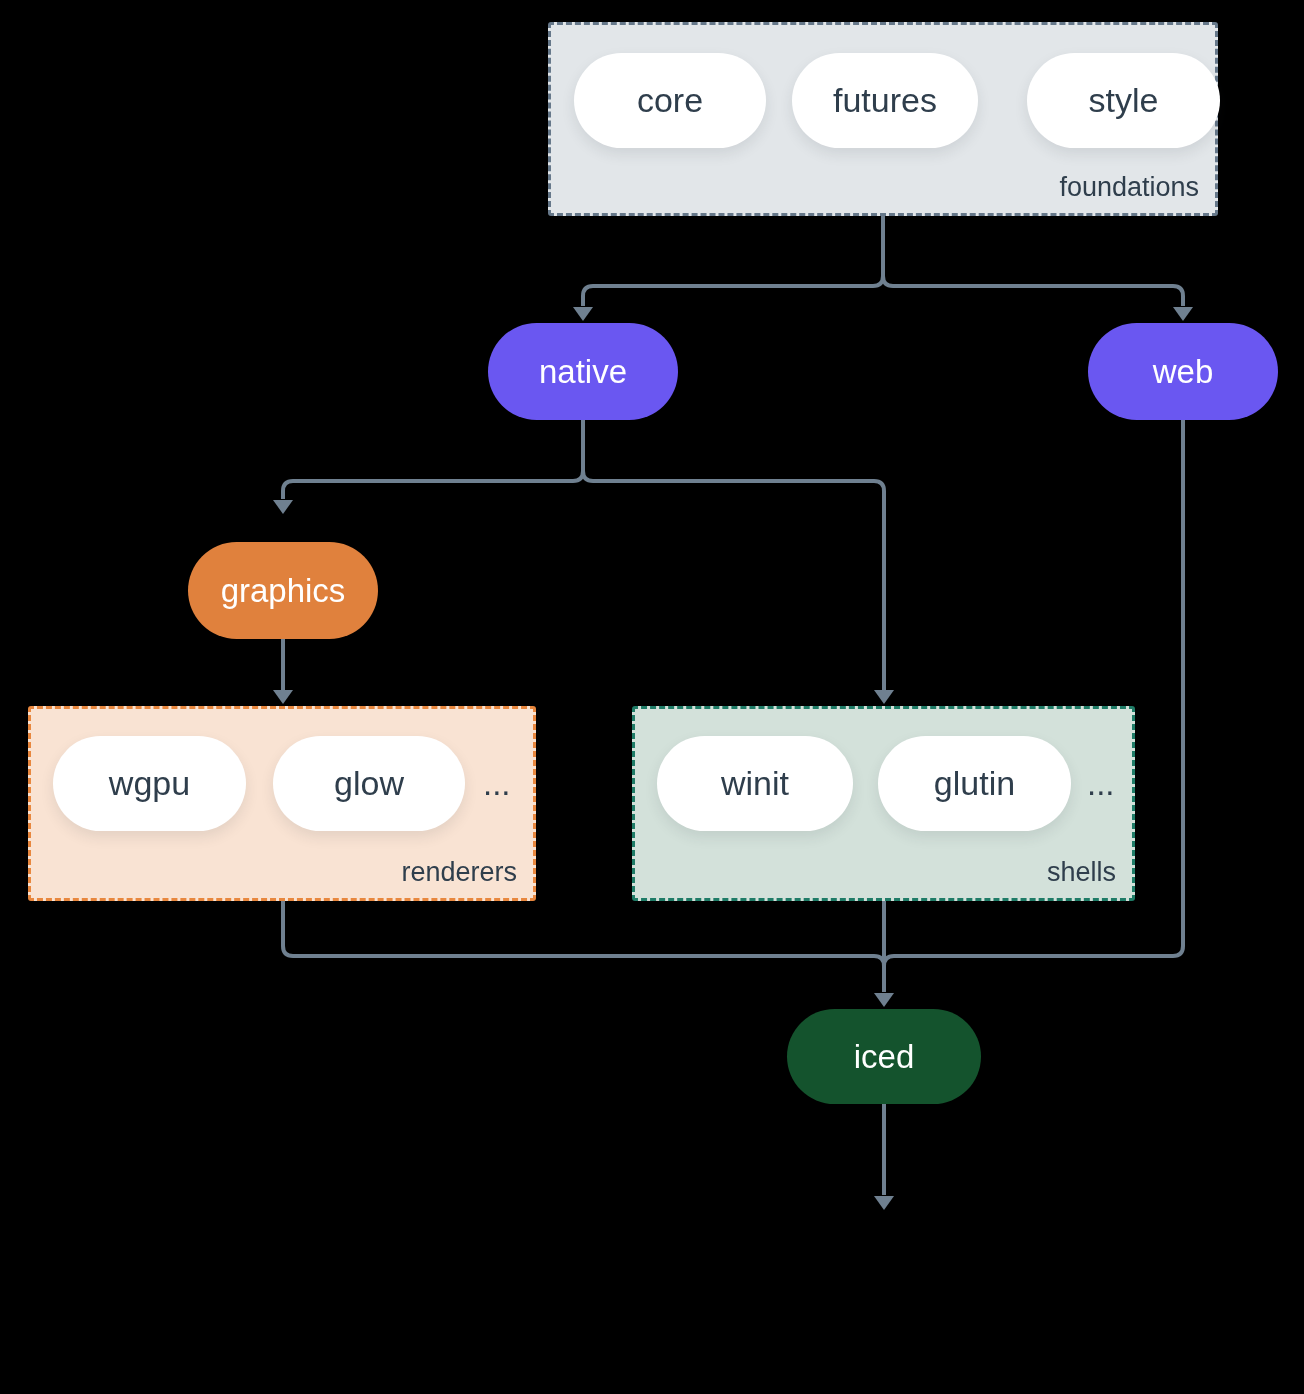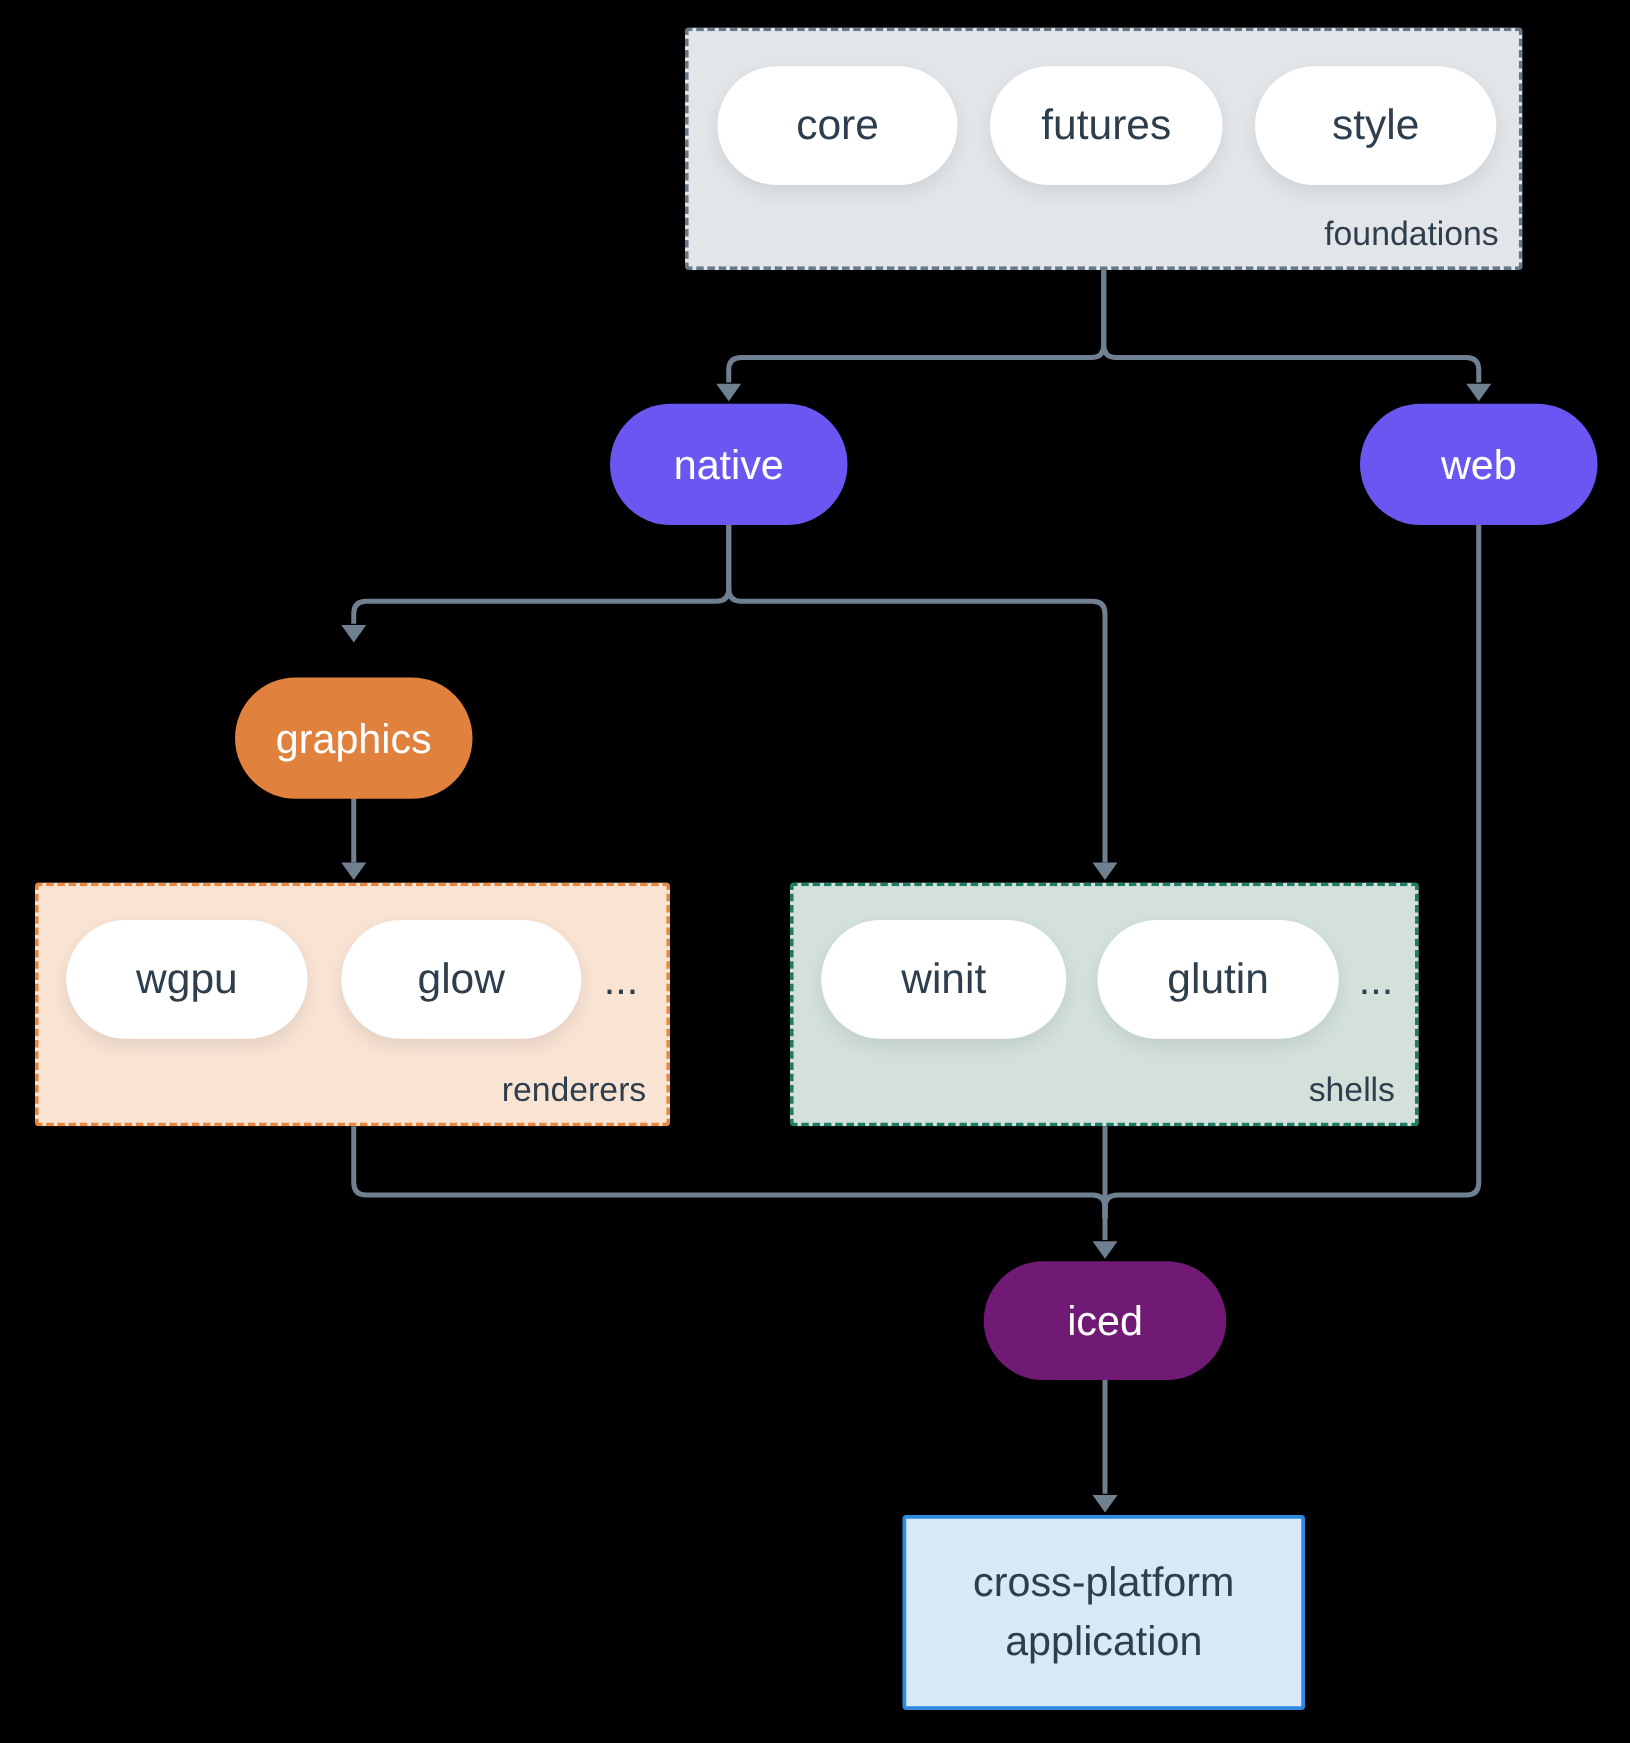--- a/index.html
+++ b/index.html
@@ -47,7 +47,7 @@
   #group-foundations .pill { top: 28px; height: 95px; }
   #crate-core    { left: 23px;  width: 192px; }
   #crate-futures { left: 241px; width: 186px; }
-  #crate-style   { left: 453px; width: 193px; }
+  #crate-style   { left: 476px; width: 193px; }
 
   #group-renderers .pill, #group-shells .pill { top: 27px; height: 95px; }
   #crate-wgpu   { left: 22px;  width: 193px; }

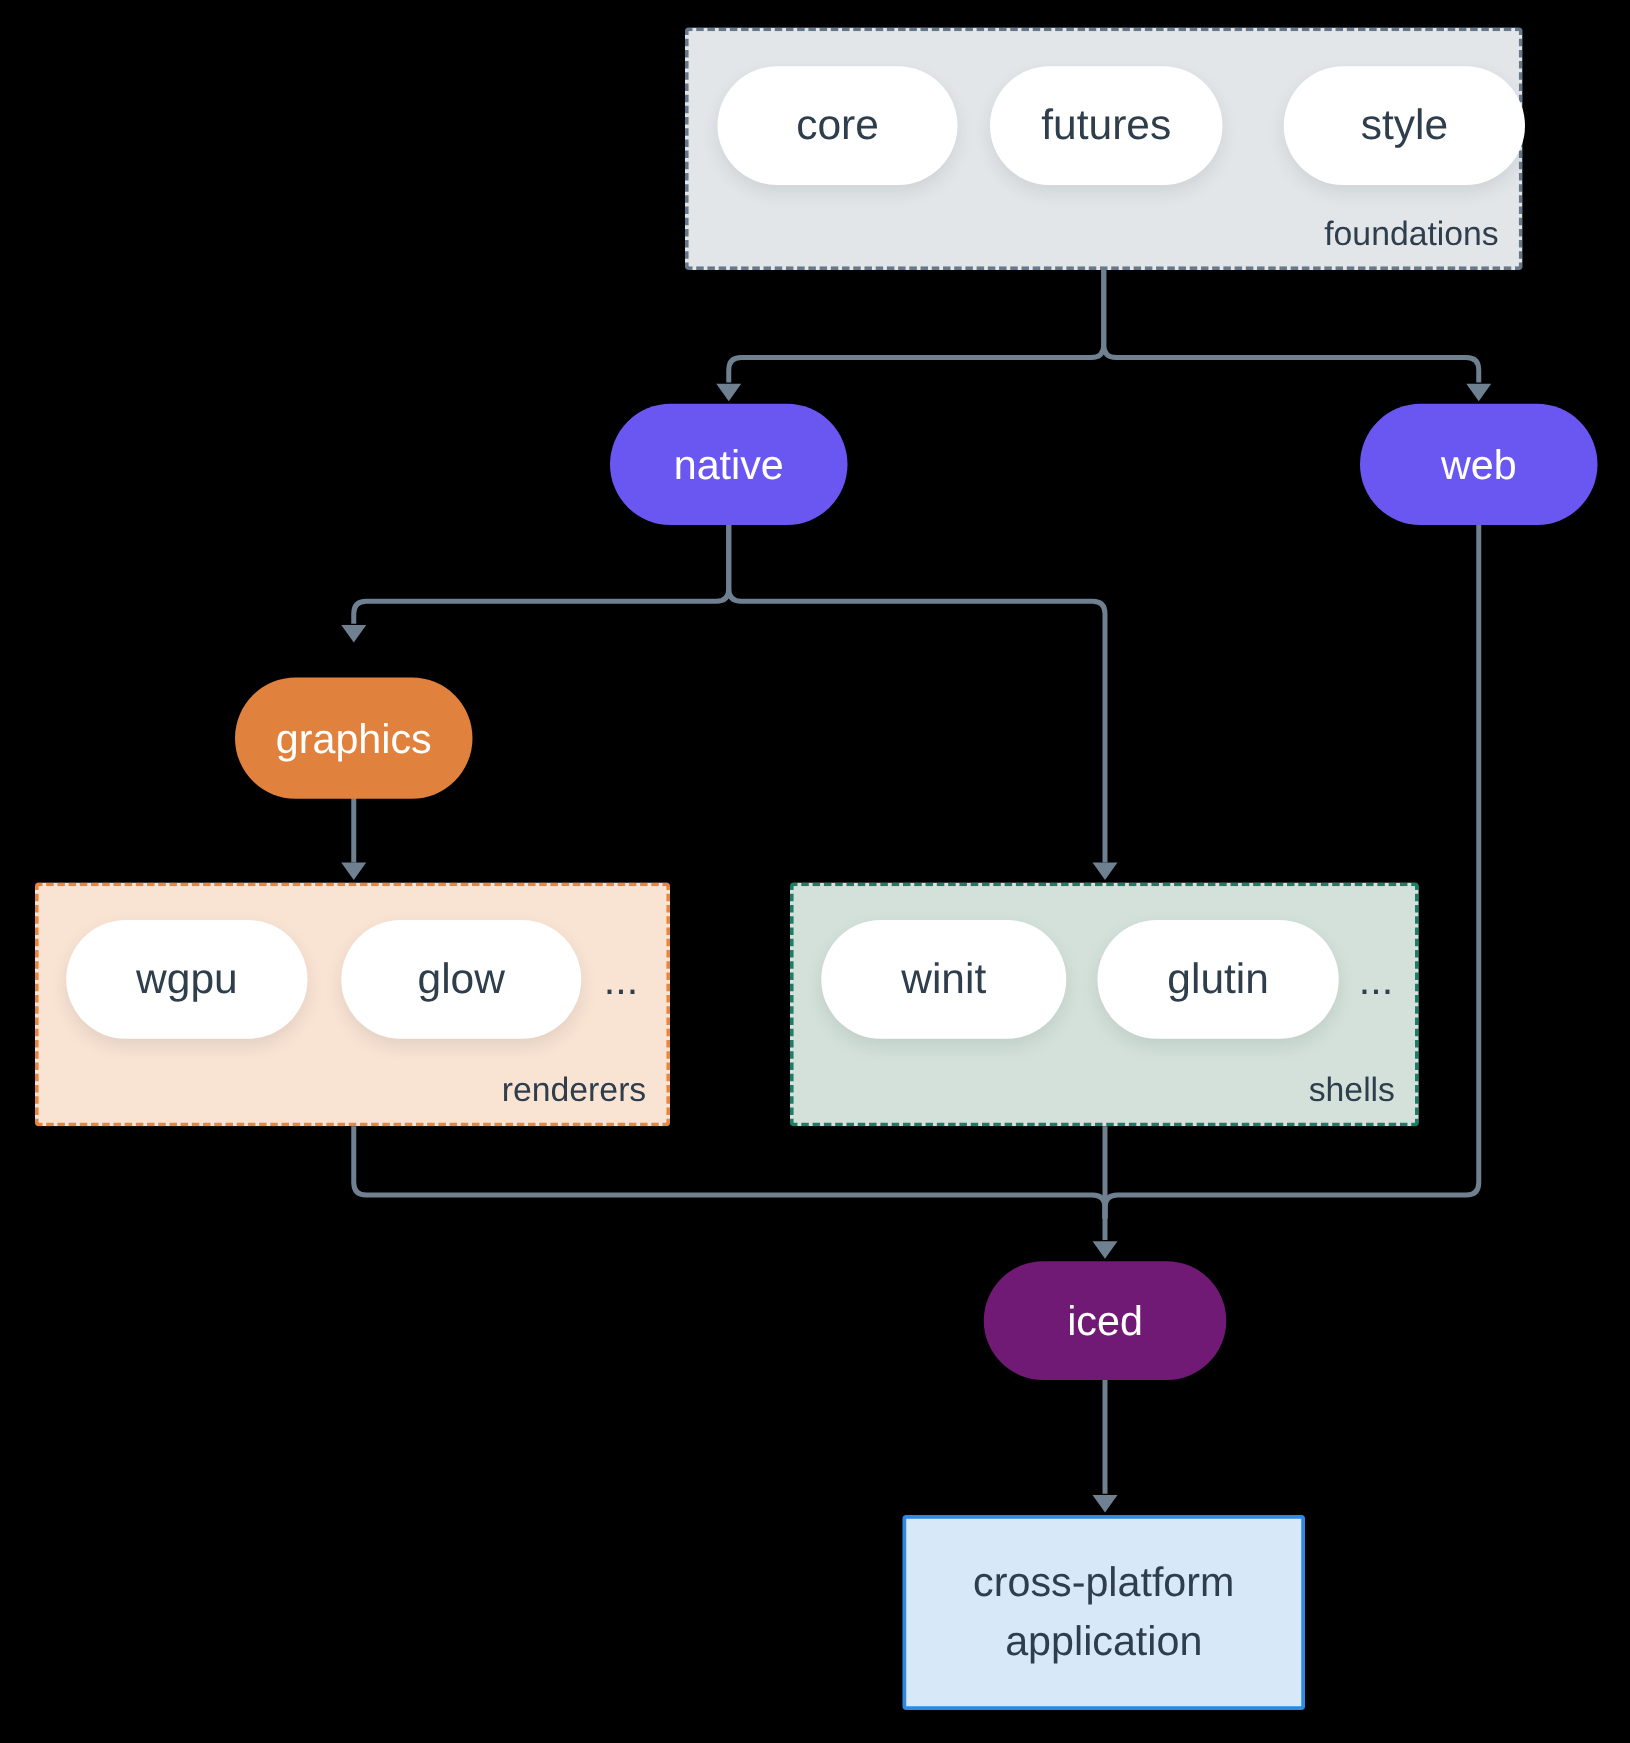--- a/index.html
+++ b/index.html
@@ -80,7 +80,7 @@
   #node-native   { left: 488px;  top: 323px;  width: 190px; height: 97px; background: #6a57f1; }
   #node-web      { left: 1088px; top: 323px;  width: 190px; height: 97px; background: #6a57f1; }
   #node-graphics { left: 188px;  top: 542px;  width: 190px; height: 97px; background: #e0813d; }
-  #node-iced     { left: 787px;  top: 1009px; width: 194px; height: 95px; background: #701a75; }
+  #node-iced     { left: 787px;  top: 1009px; width: 194px; height: 95px; background: #14532d; }
 
   .app-box {
     position: absolute;

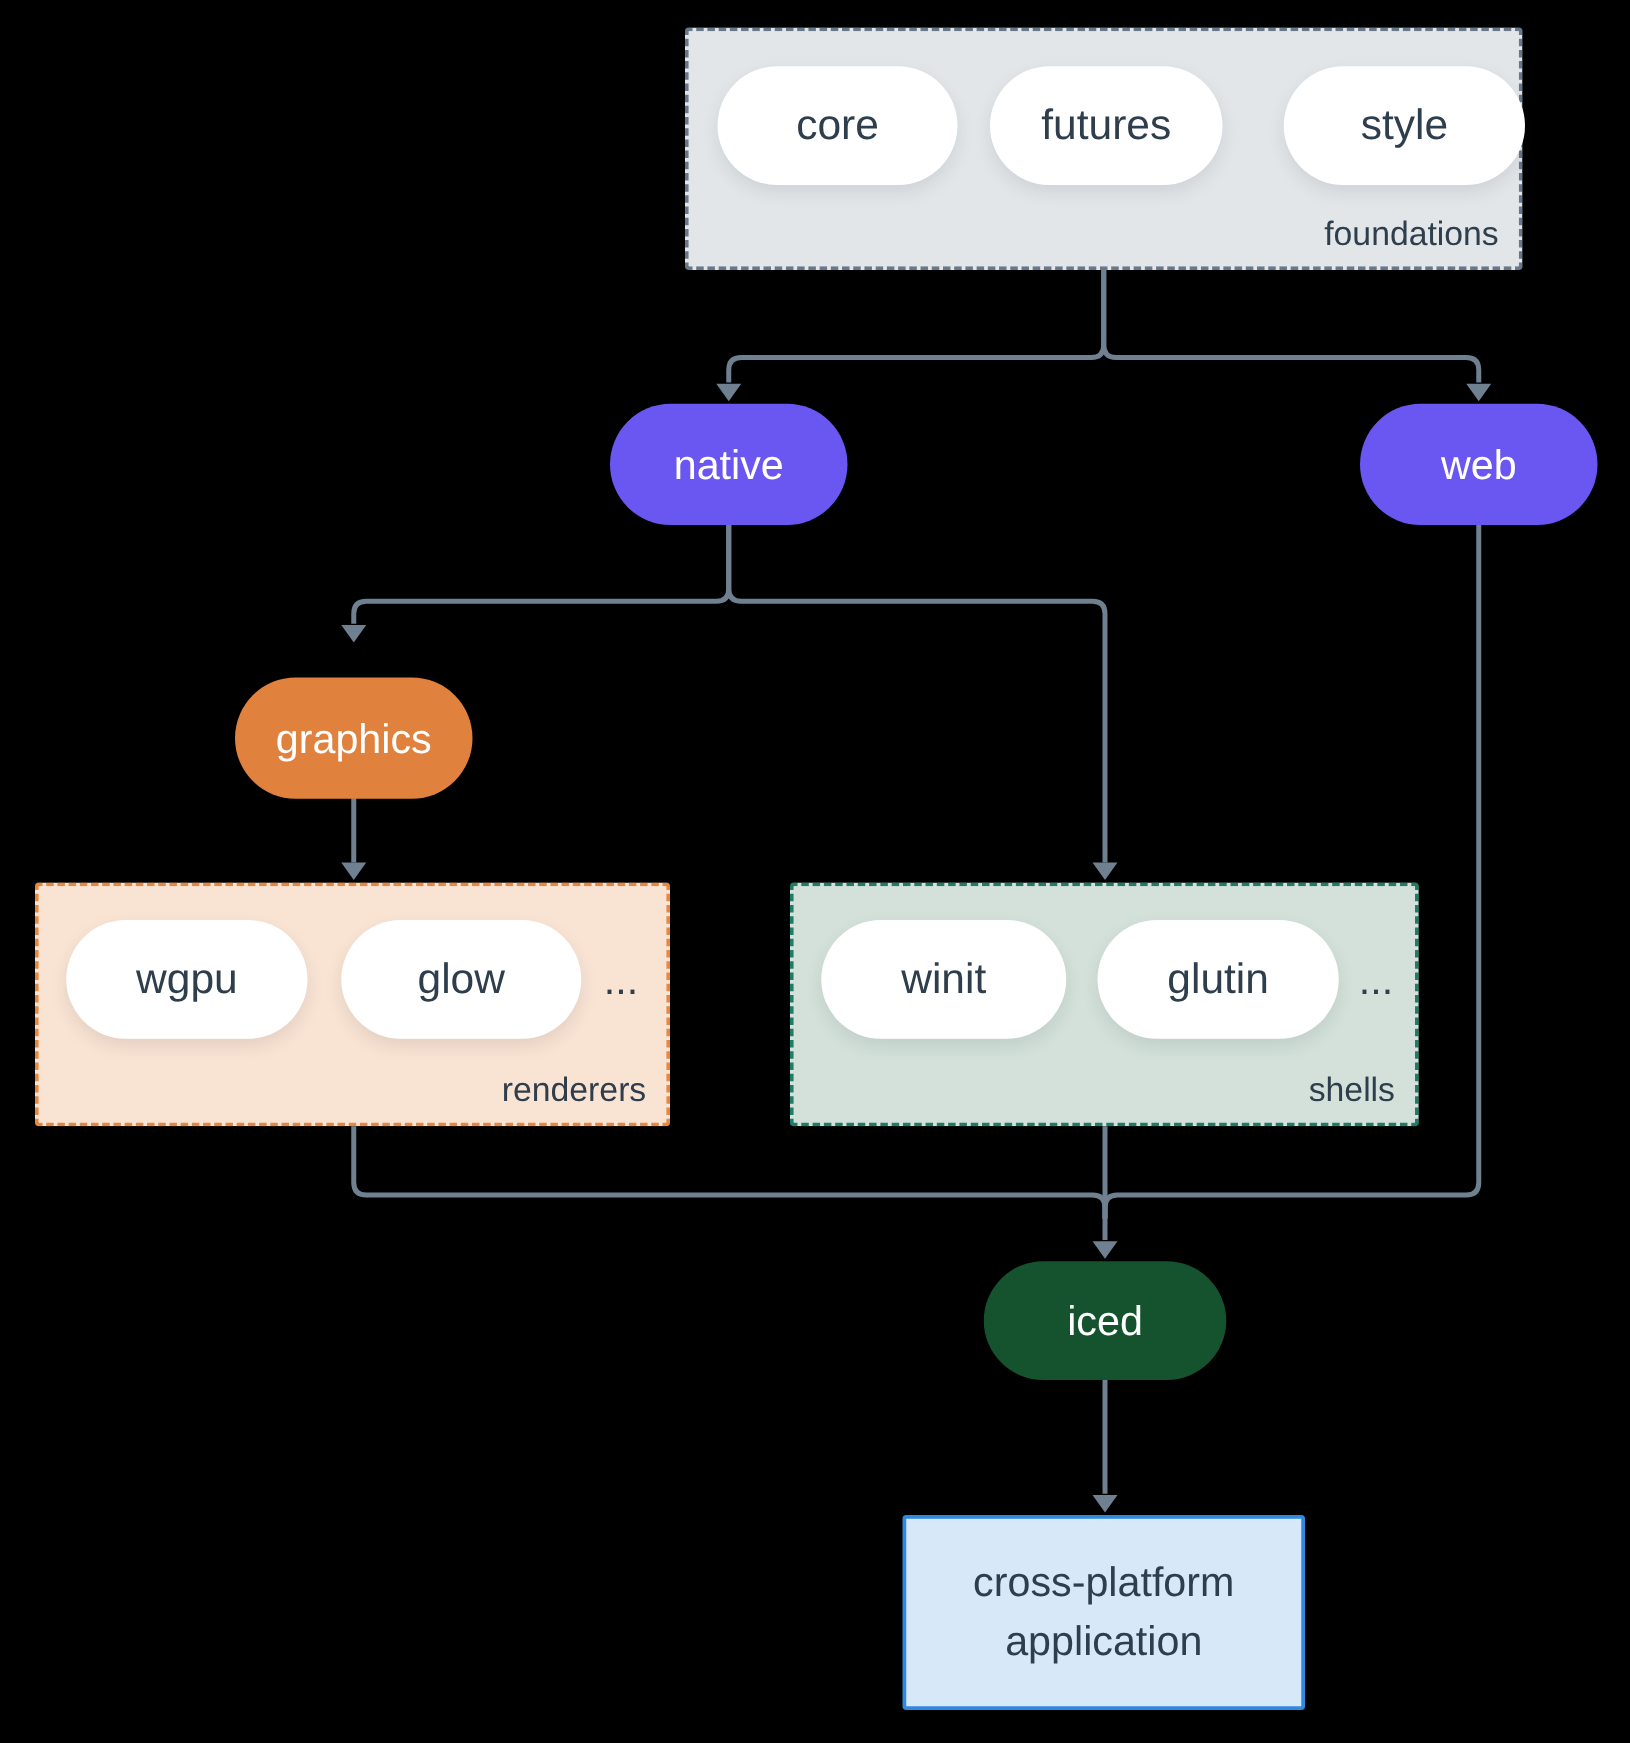--- a/index.html
+++ b/index.html
@@ -182,10 +182,6 @@
     <span>iced</span>
   </div>
 
-  <div class="app-box">
-    <span>cross-platform</span>
-    <span>application</span>
-  </div>
 
 </div>
 

